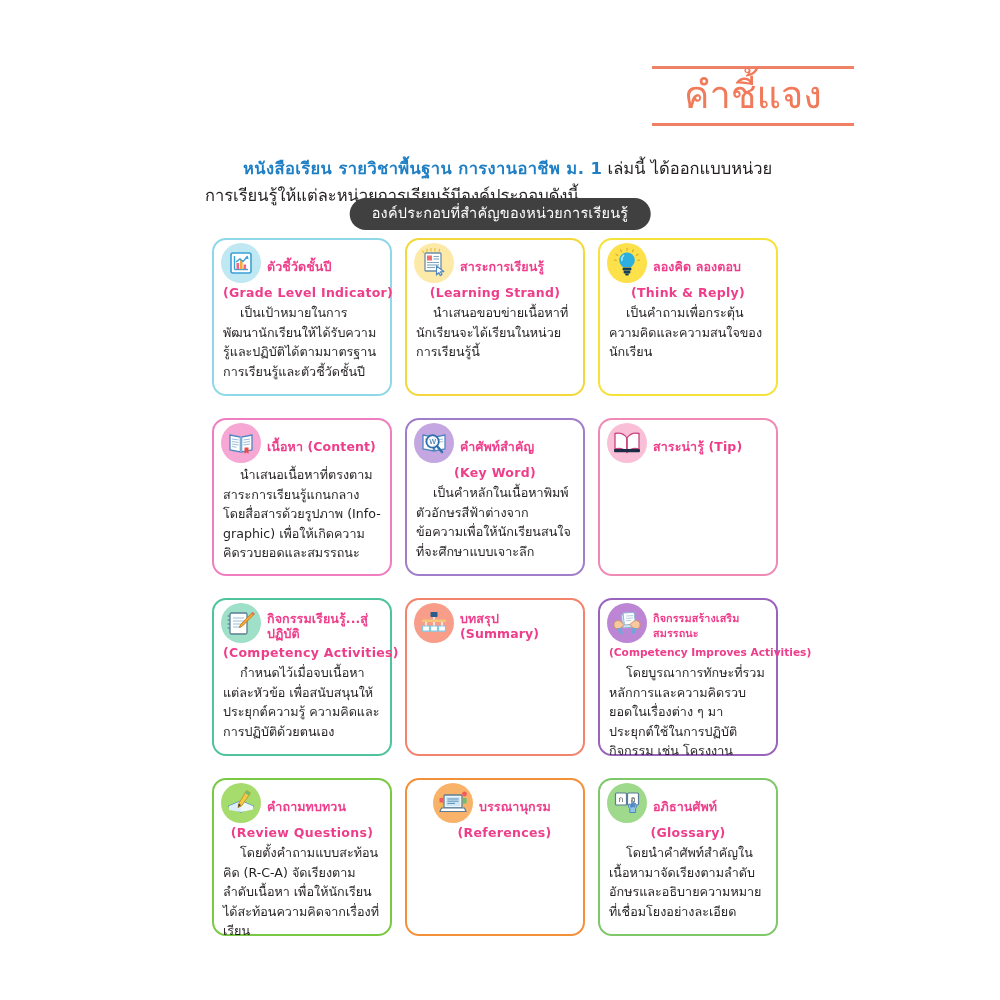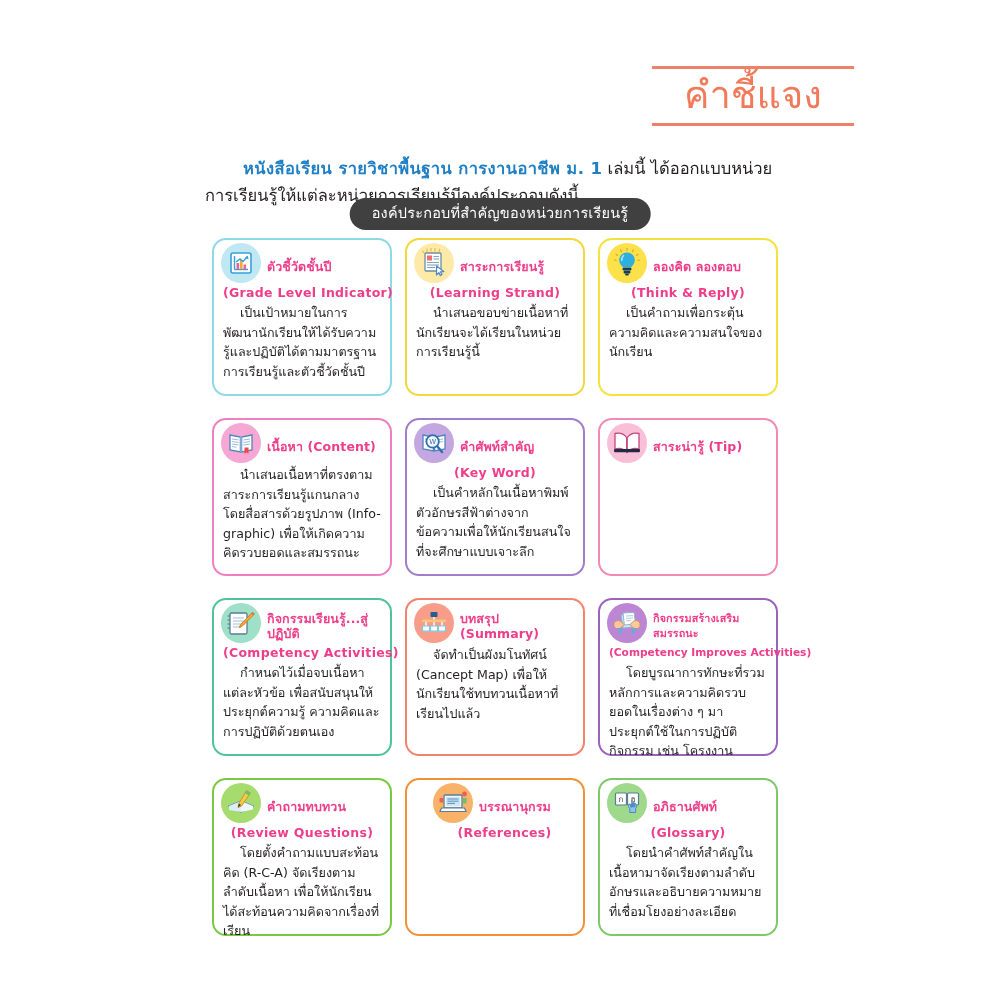--- a/index.html
+++ b/index.html
@@ -373,7 +373,6 @@
         <span class="card-title-th">บทสรุป (Summary)</span>
       </div>
       <span class="card-title-en"></span>
-      <div class="card-body"><span class="ind"></span><span>จัดทำเป็นผังมโนทัศน์ (Cancept Map) เพื่อให้นักเรียนใช้ทบทวนเนื้อหาที่เรียนไปแล้ว</span></div>
     </div>
 
     <div class="card c-improve">

